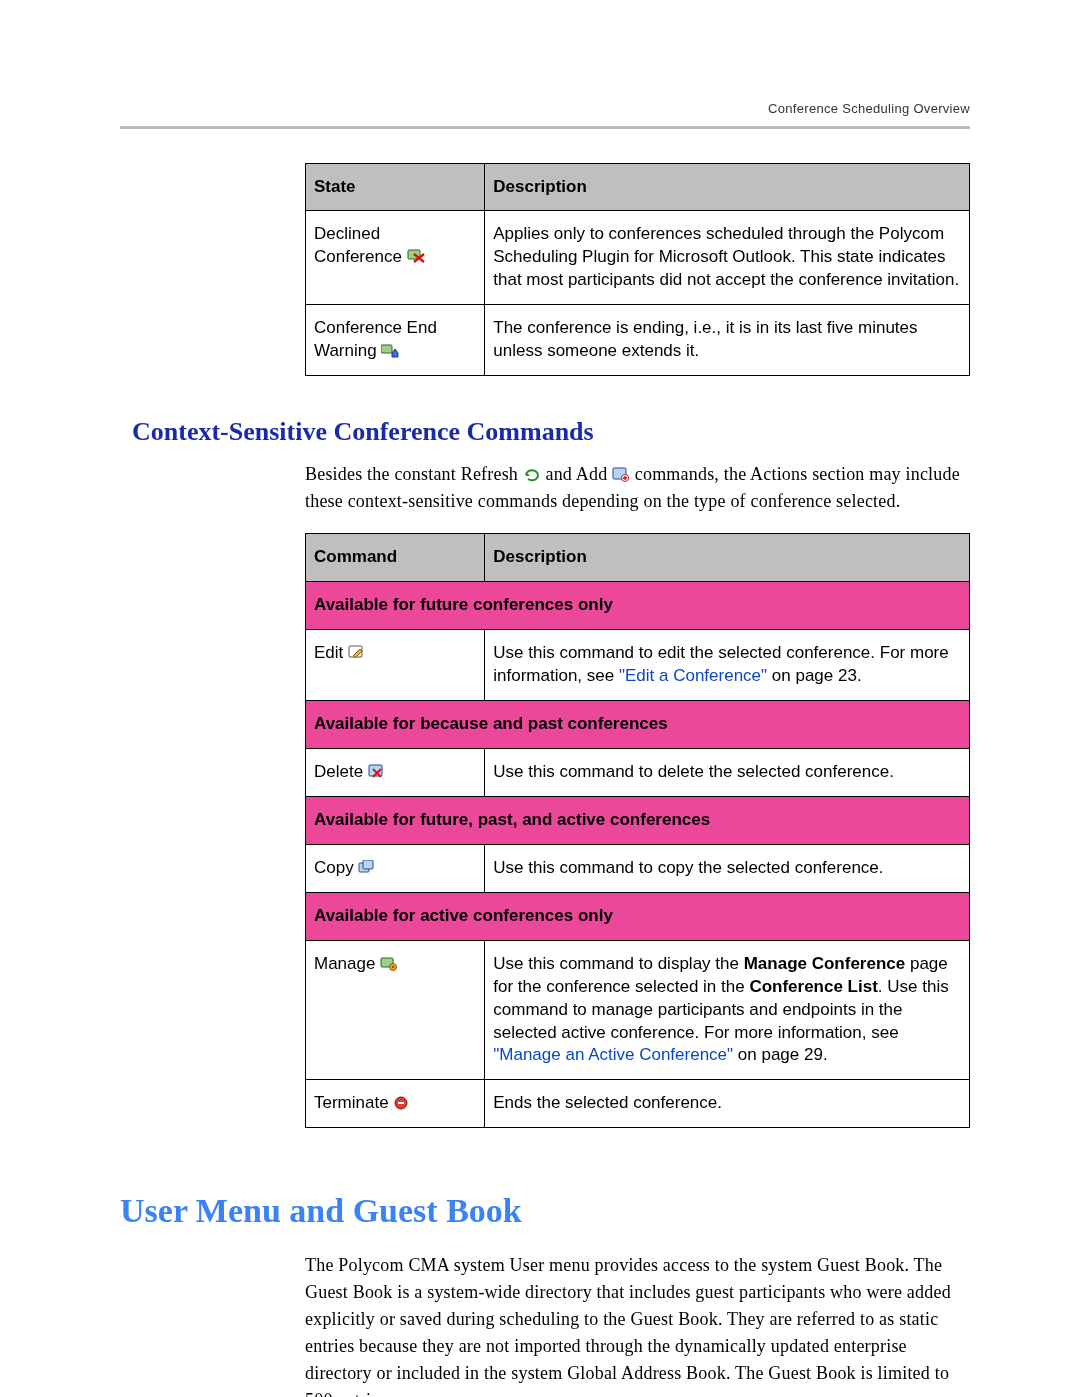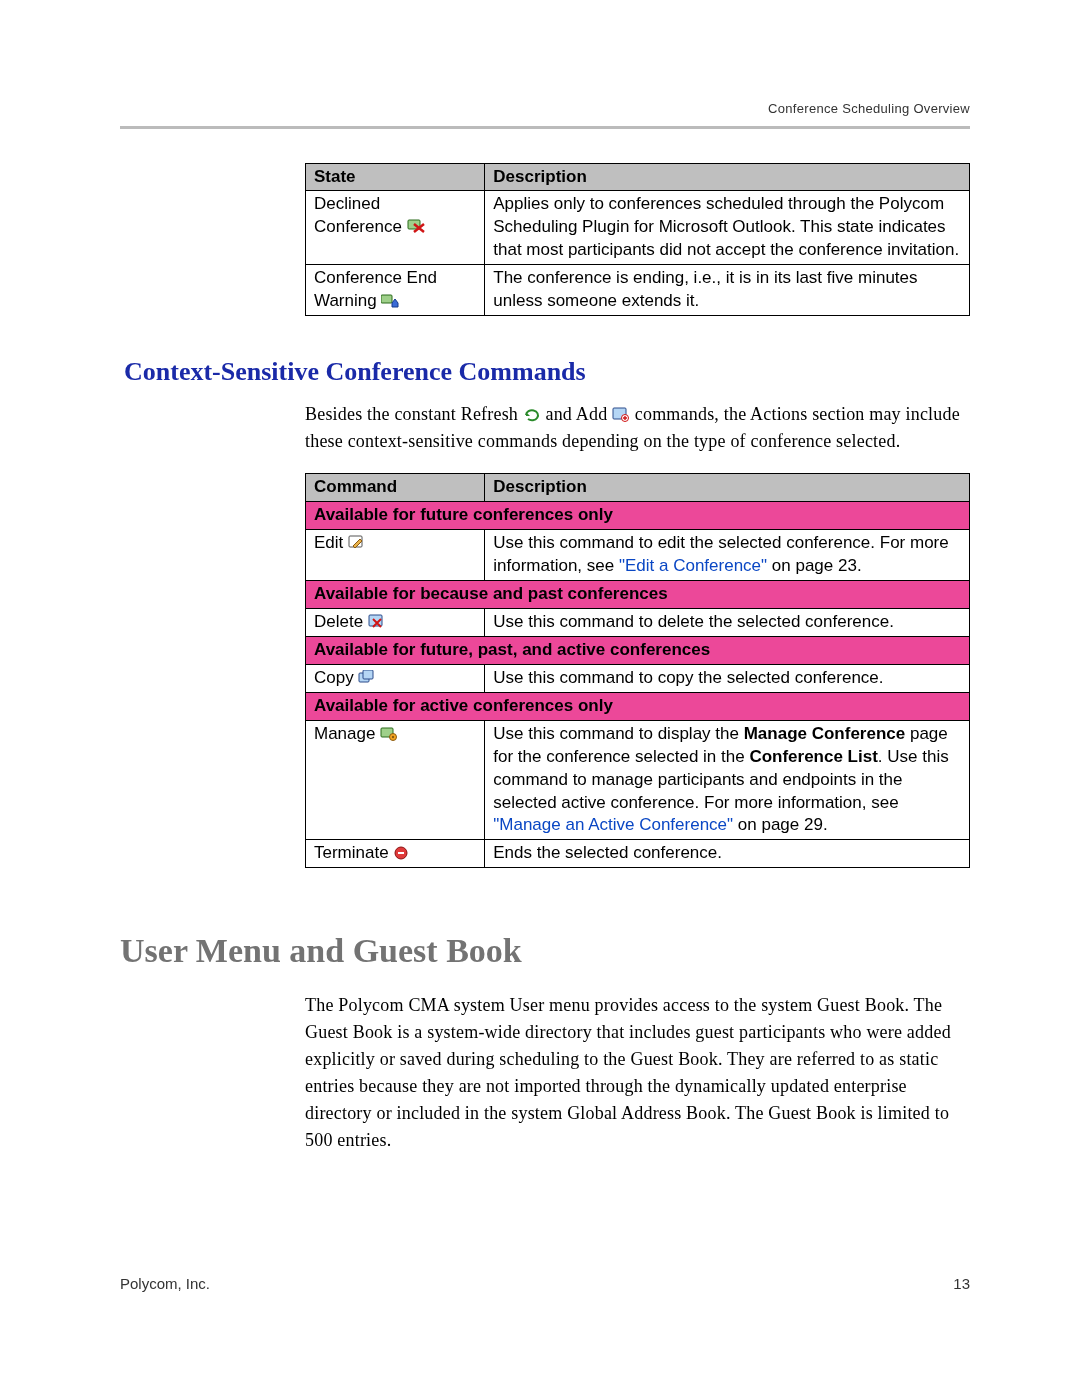--- a/index.html
+++ b/index.html
@@ -38,7 +38,7 @@
   }
   table.doc th, table.doc td {
     border: 1px solid #000;
-    padding: 2px 8px;
+    padding: 12px 8px;
     vertical-align: top;
     text-align: left;
   }

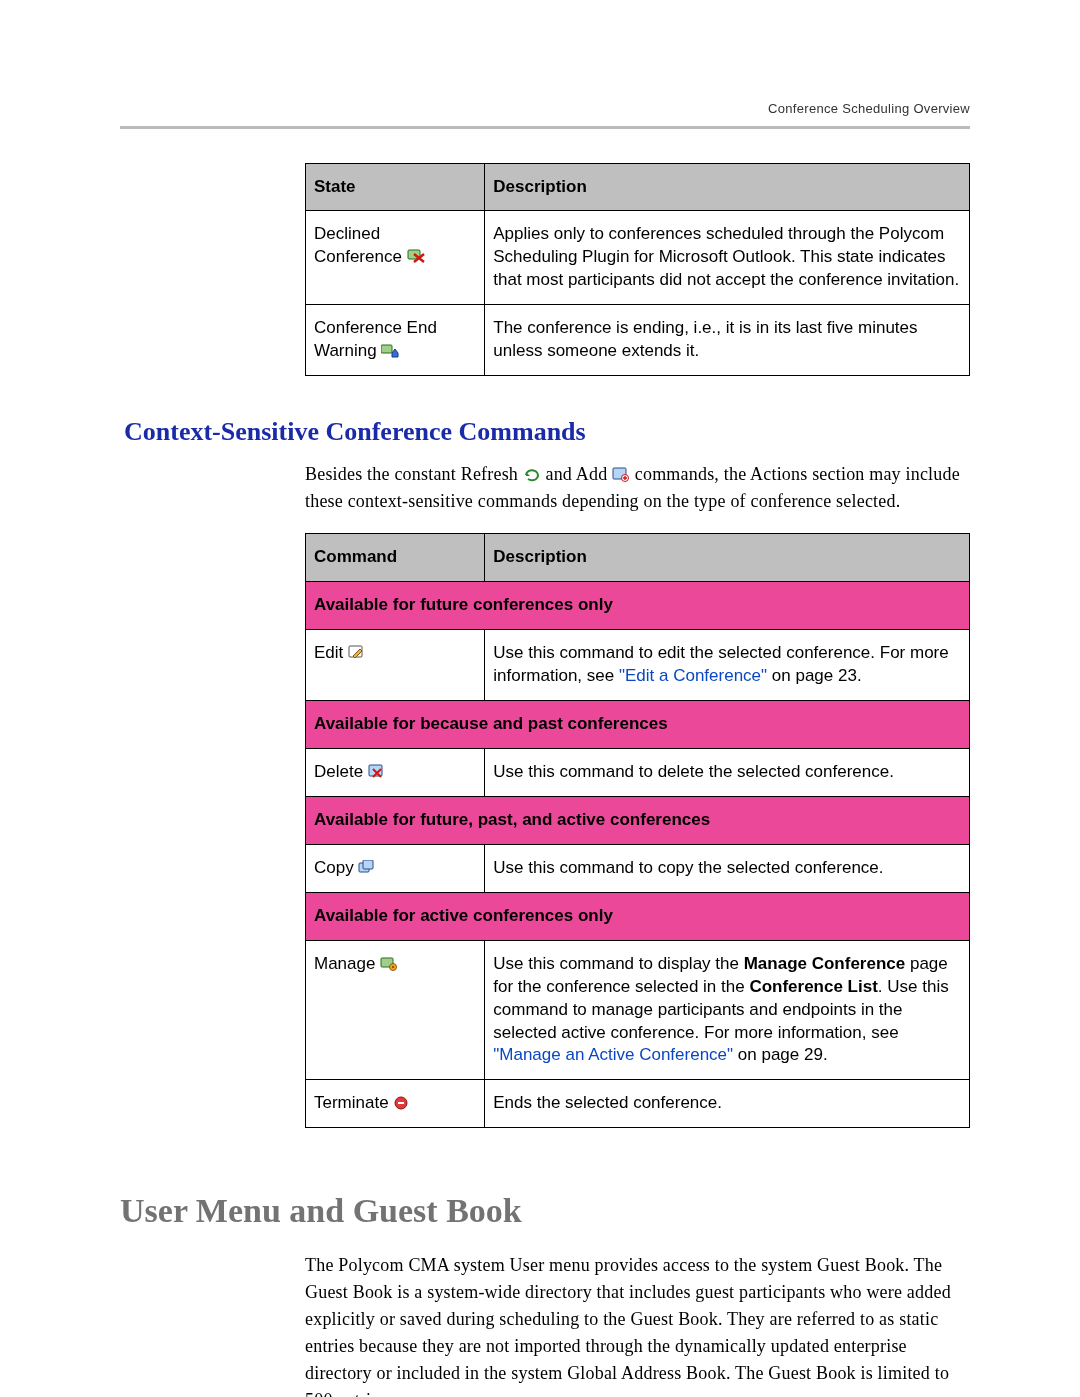--- a/index.html
+++ b/index.html
@@ -57,7 +57,7 @@
     color: #1a2aa8;
     font-weight: bold;
     font-size: 26px;
-    margin: 38px 0 12px 4px;
+    margin: 38px 0 12px 12px;
   }
   .h1 {
     font-family: Georgia, "Times New Roman", serif;

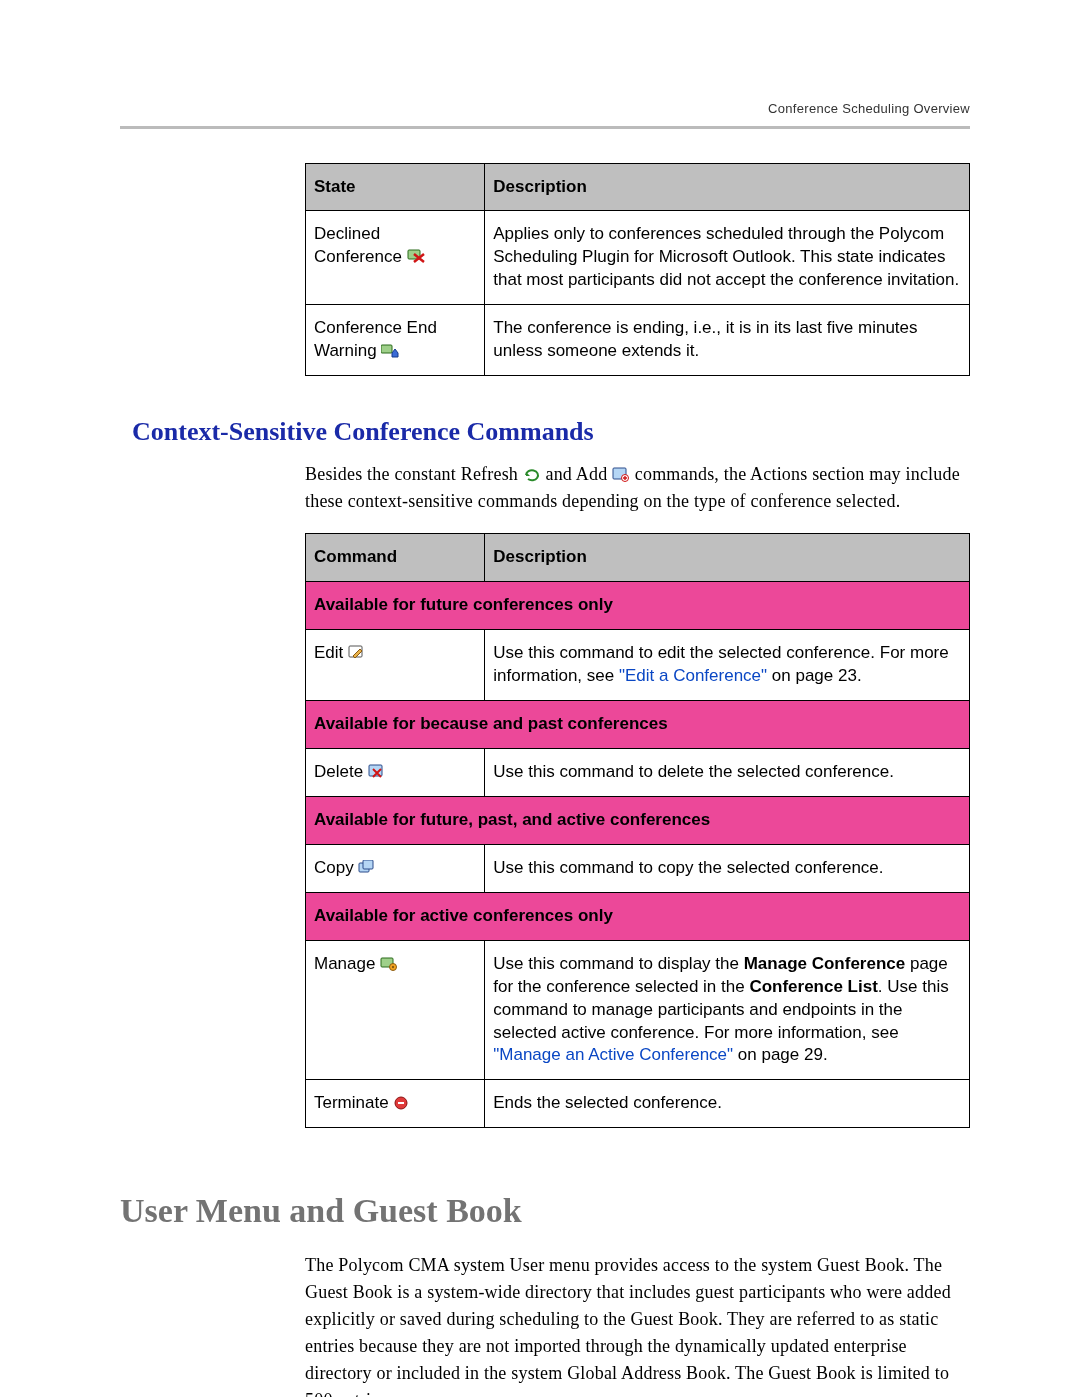--- a/index.html
+++ b/index.html
@@ -61,7 +61,7 @@
   }
   .h1 {
     font-family: Georgia, "Times New Roman", serif;
-    color: #737373;
+    color: #3b82f6;
     font-weight: bold;
     font-size: 34px;
     margin: 60px 0 18px 0;

